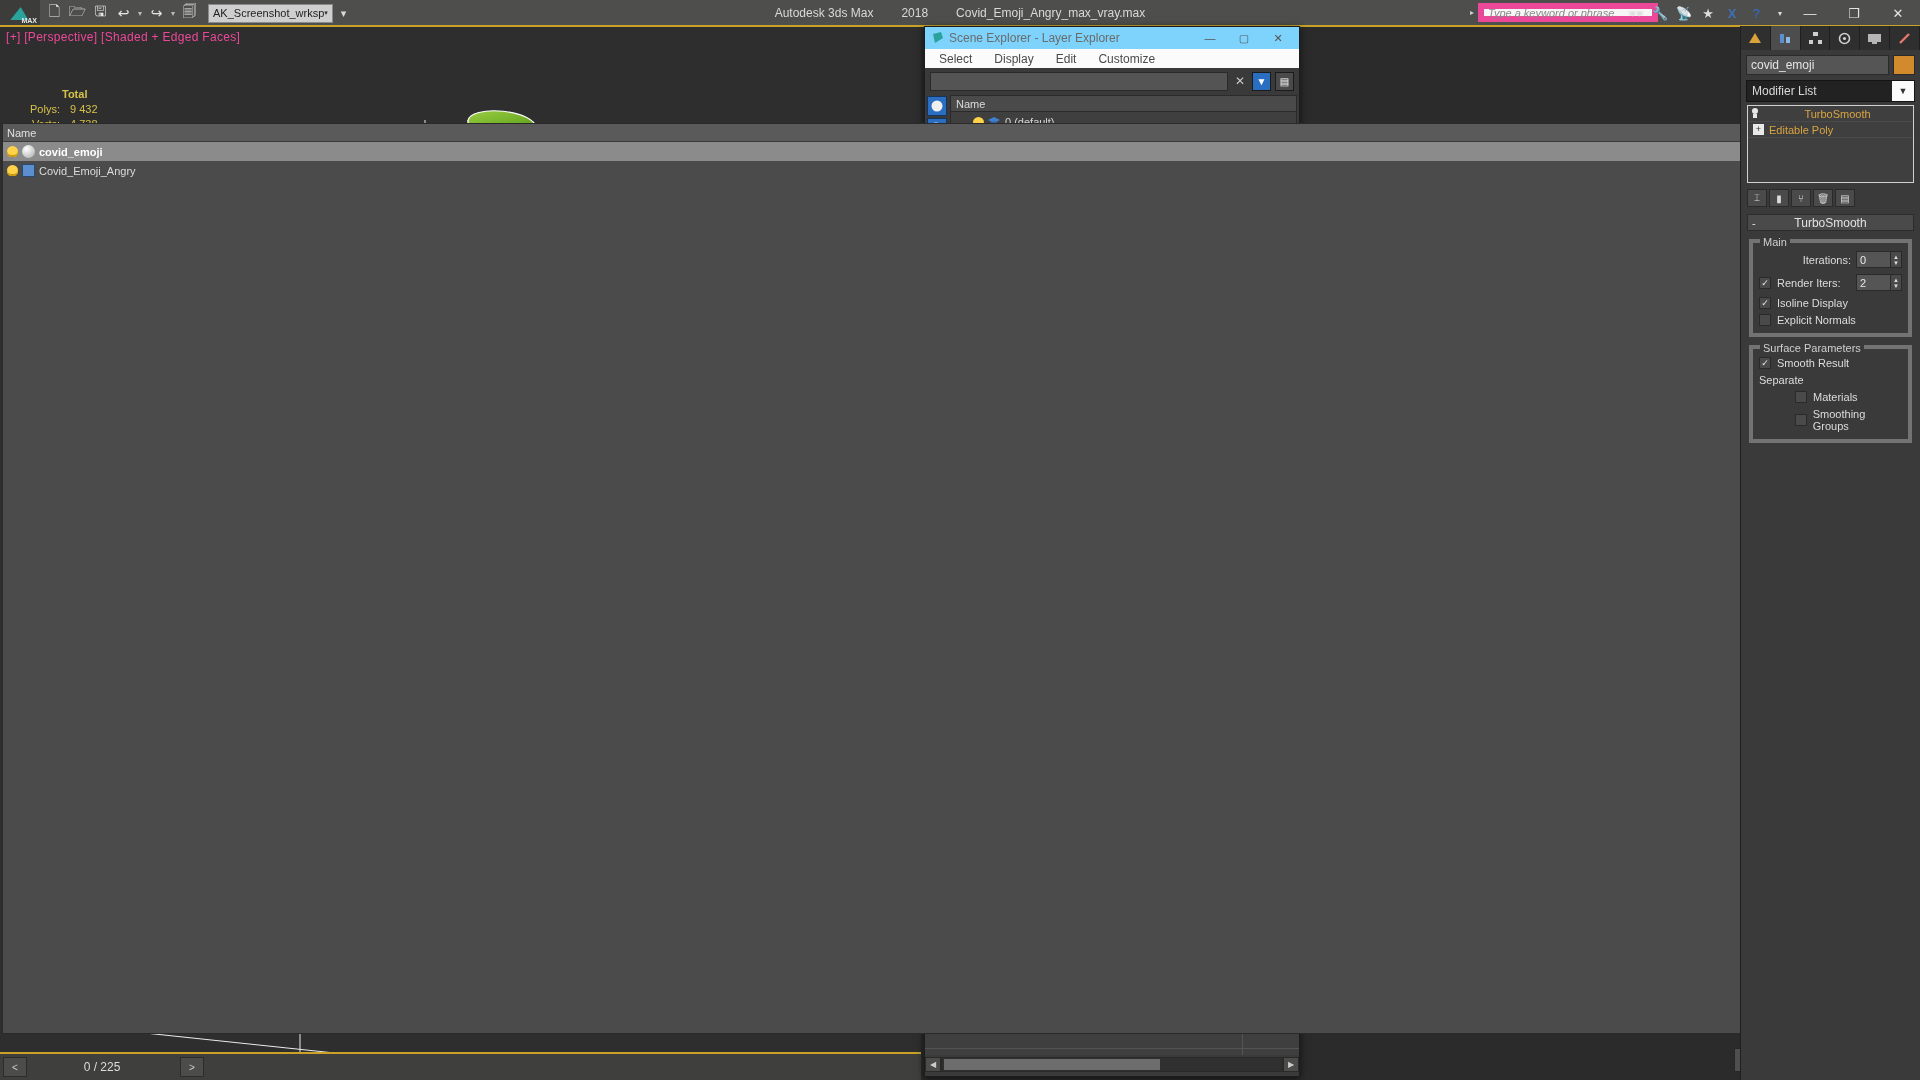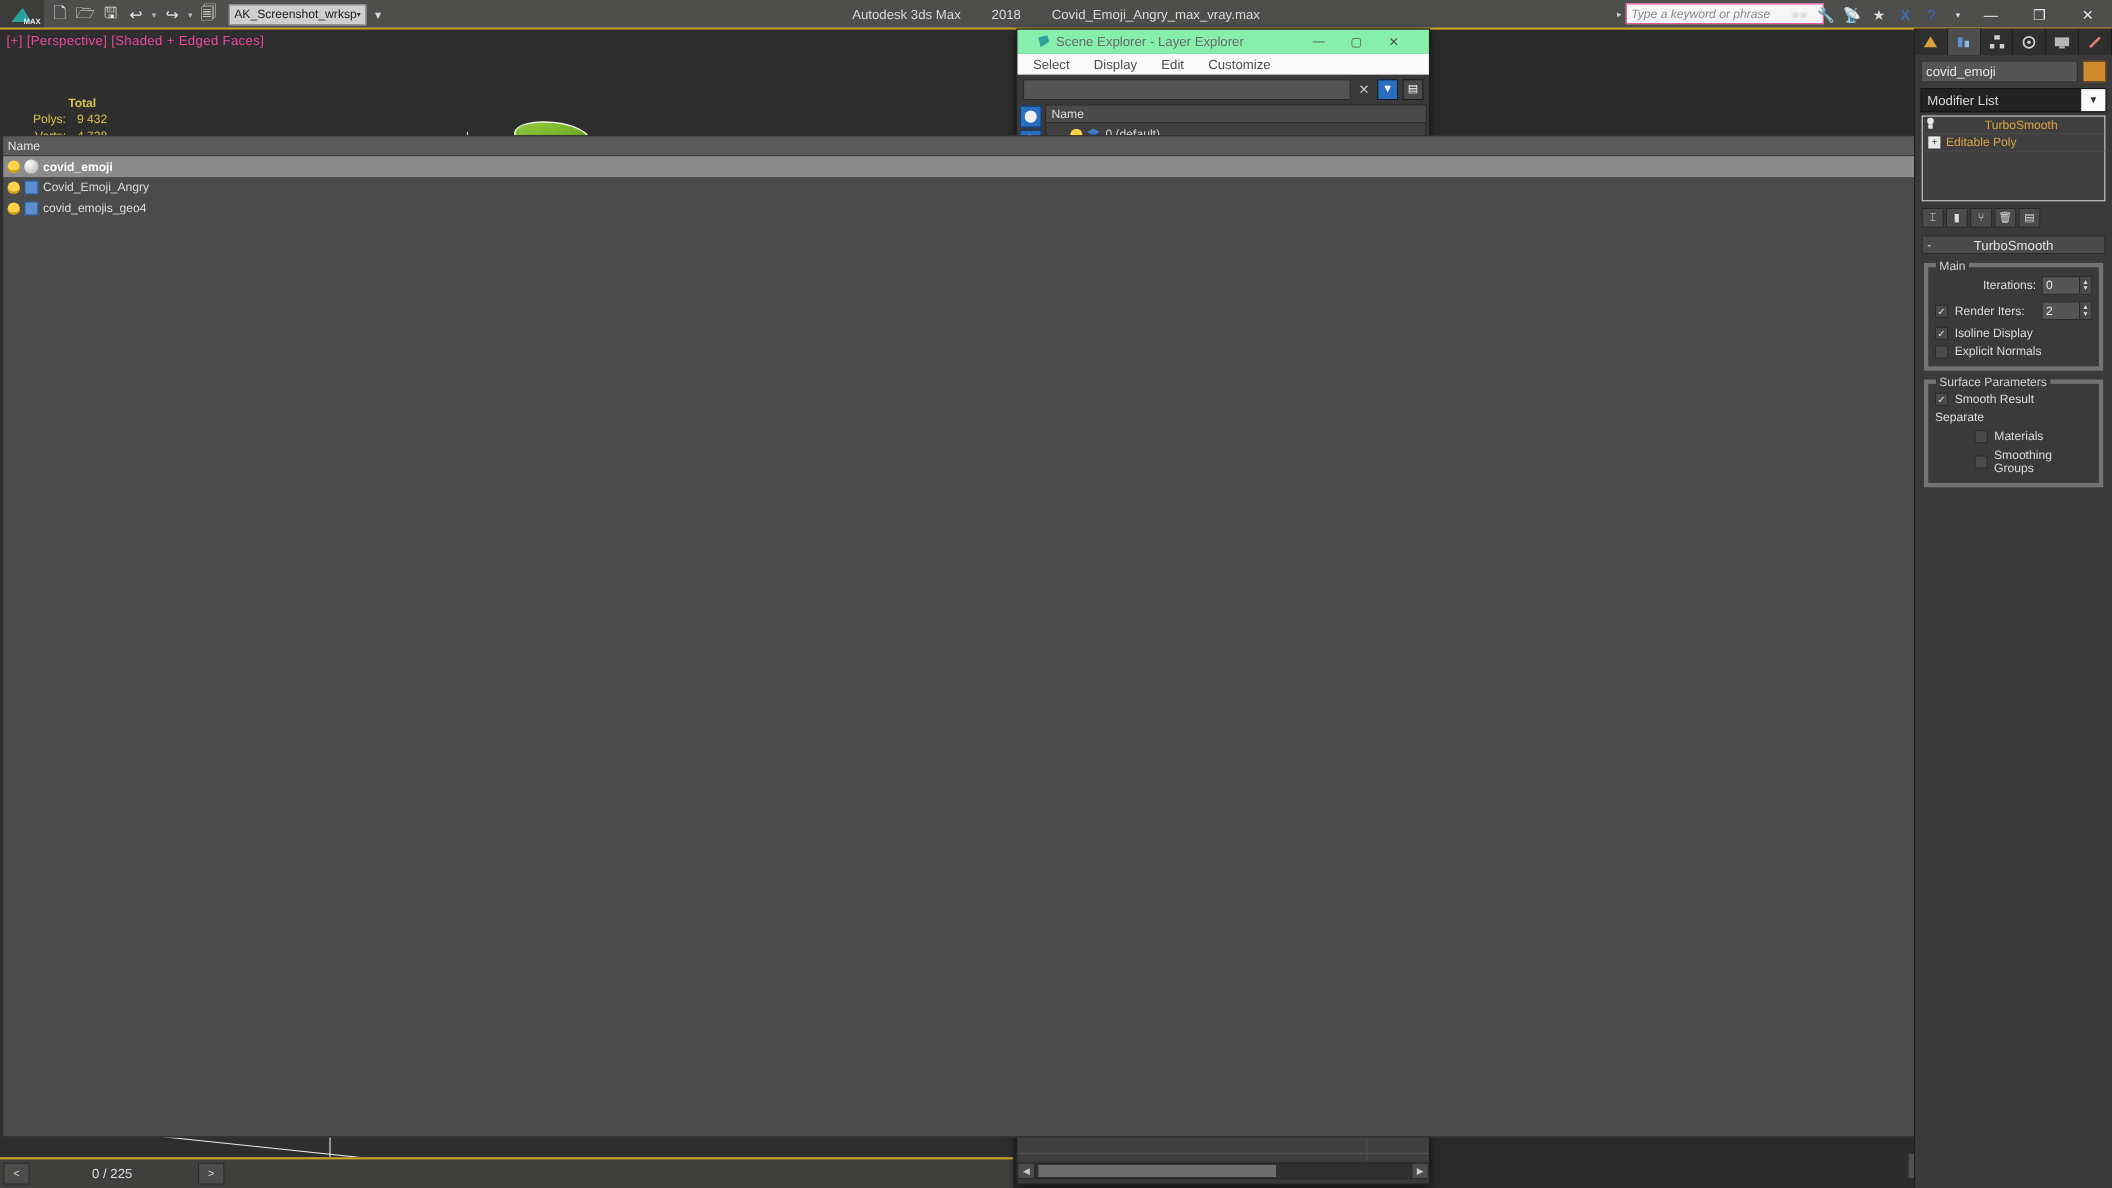--- a/index.html
+++ b/index.html
@@ -29,7 +29,7 @@
   .apptitle span{ margin:0 14px; }
   .searchwrap{ position:absolute; right:262px; top:3px; display:flex; align-items:center; }
   .searchcaret{ color:#d0d0d0; font-size:8px; width:12px; text-align:center;}
-  .searchbox{ width:180px; height:19px; background:#f6f6f6; border:1px solid #ec4899;
+  .searchbox{ width:180px; height:19px; background:#f6f6f6; border:6px solid #ec4899;
      font-style:italic; font-size:11px; color:#8a8a8a; padding:0 4px; display:flex;align-items:center;}
   .ticons{ position:absolute; right:130px; top:3px; display:flex; align-items:center; gap:4px;}
   .ticons .ti{ width:20px;height:20px;display:flex;align-items:center;justify-content:center;font-size:13px;color:#dcdcdc;}

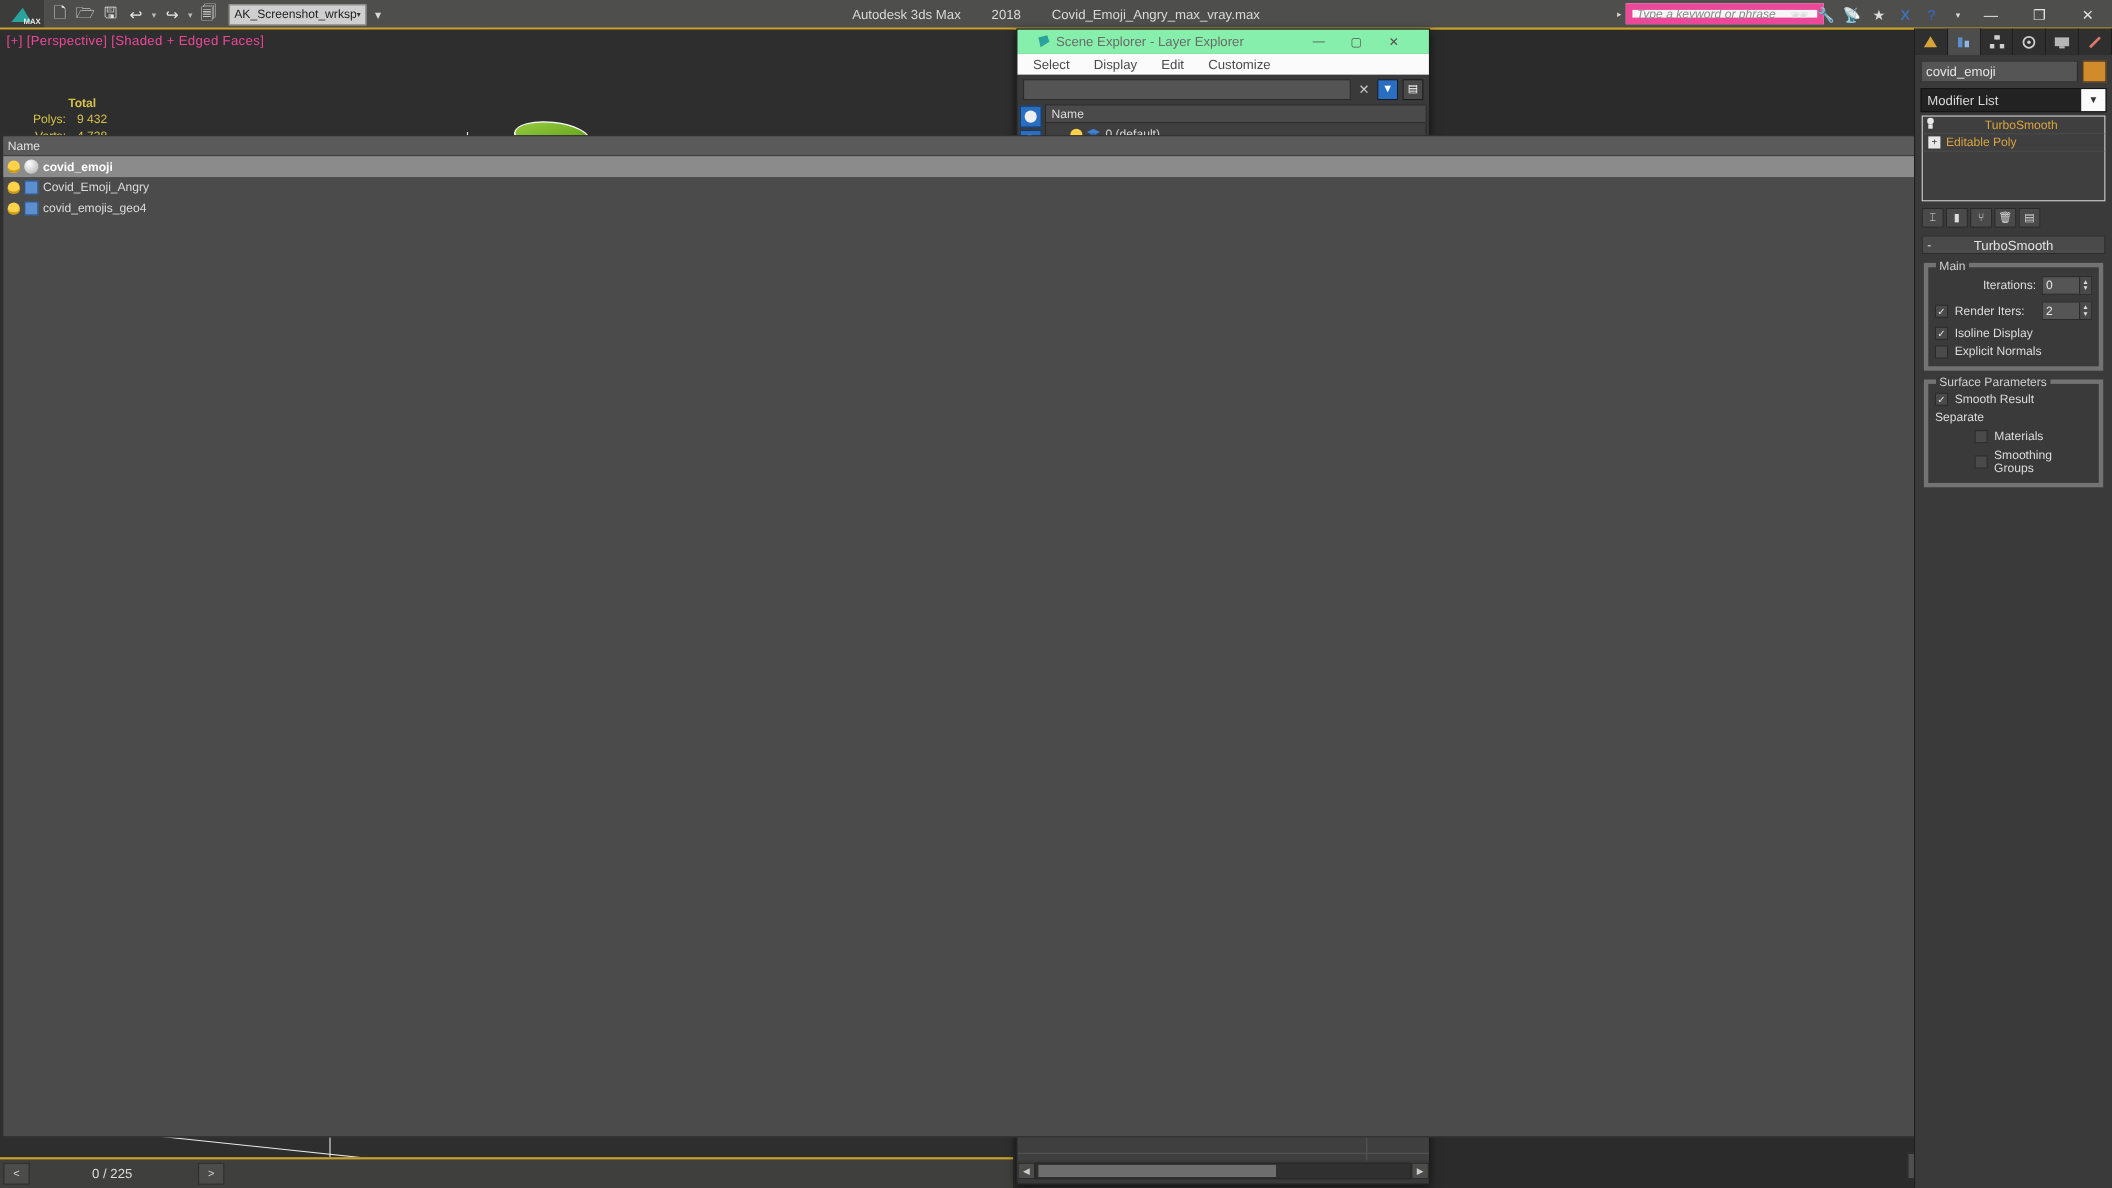--- a/index.html
+++ b/index.html
@@ -62,7 +62,7 @@
   
   .win{ position:absolute; background:#3a3a3a; border:1px solid #1d1d1d;
      box-shadow:0 2px 8px rgba(0,0,0,.6); }
-  .win-tb{ height:22px; background:#86efac; display:flex; align-items:center; padding:0 15px;}
+  .win-tb{ height:22px; background:#7dd3fc; display:flex; align-items:center; padding:0 4px;}
   .win-tb .ico{ width:17px;height:17px; display:flex;align-items:center;justify-content:center;}
   .win-tb .ttl{ flex:1; font-size:12px; color:#6b6b6b; padding-left:3px;}
   .win-tb .wb{ width:34px; height:21px; display:flex; align-items:center; justify-content:center;

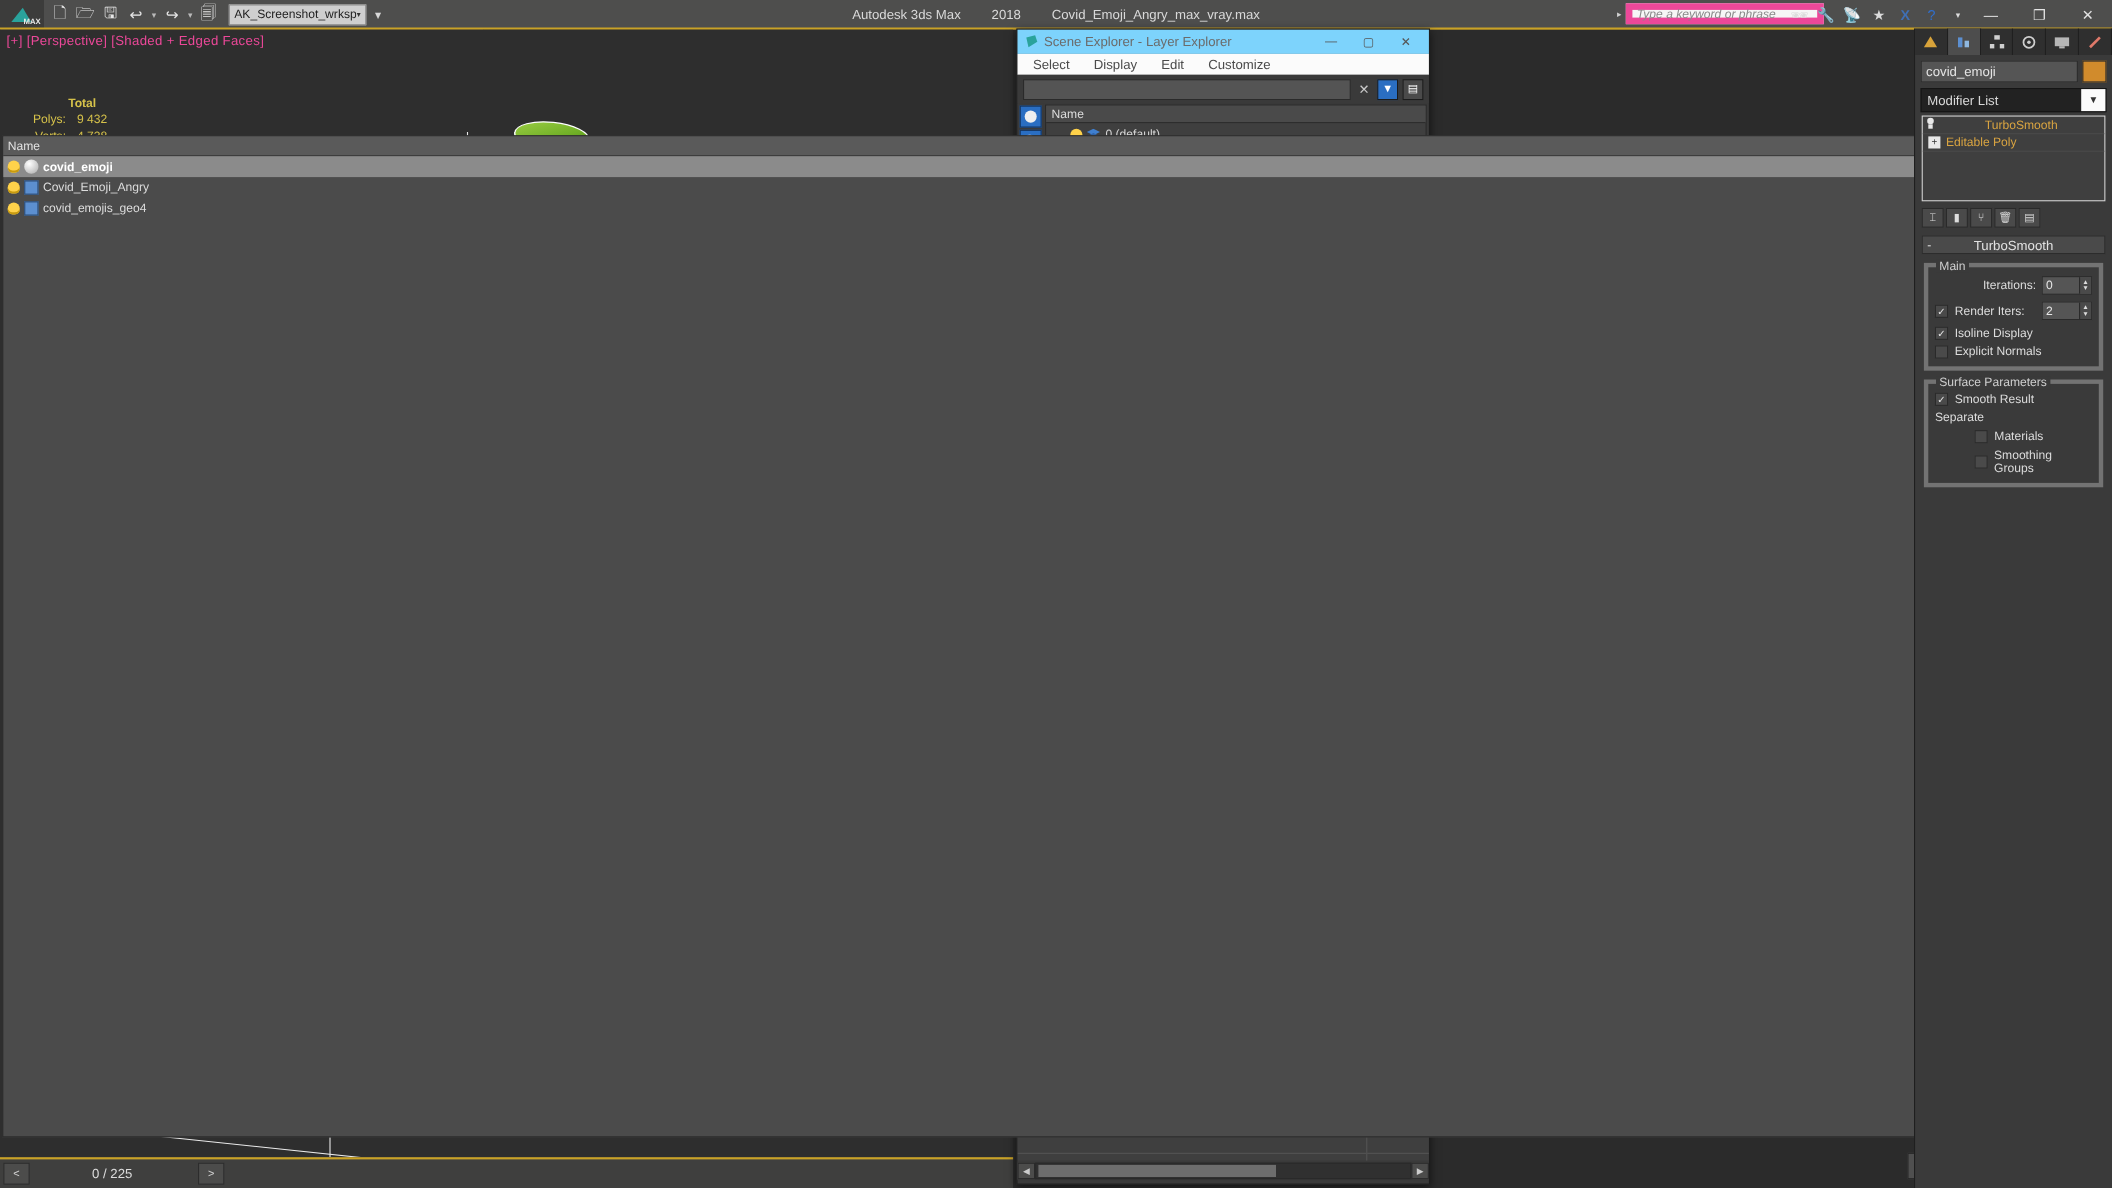--- a/index.html
+++ b/index.html
@@ -968,14 +968,6 @@
         </div>
         <div class="f">0</div>
       </div>
-      <div class="ss-lr">
-        <div class="n">
-          <span class="bulb"></span>
-          <span class="boxico"></span>
-          <span>covid_emojis_geo4</span>
-        </div>
-        <div class="f">0</div>
-      </div>
     </div>
 
     <div class="ss-footer">

